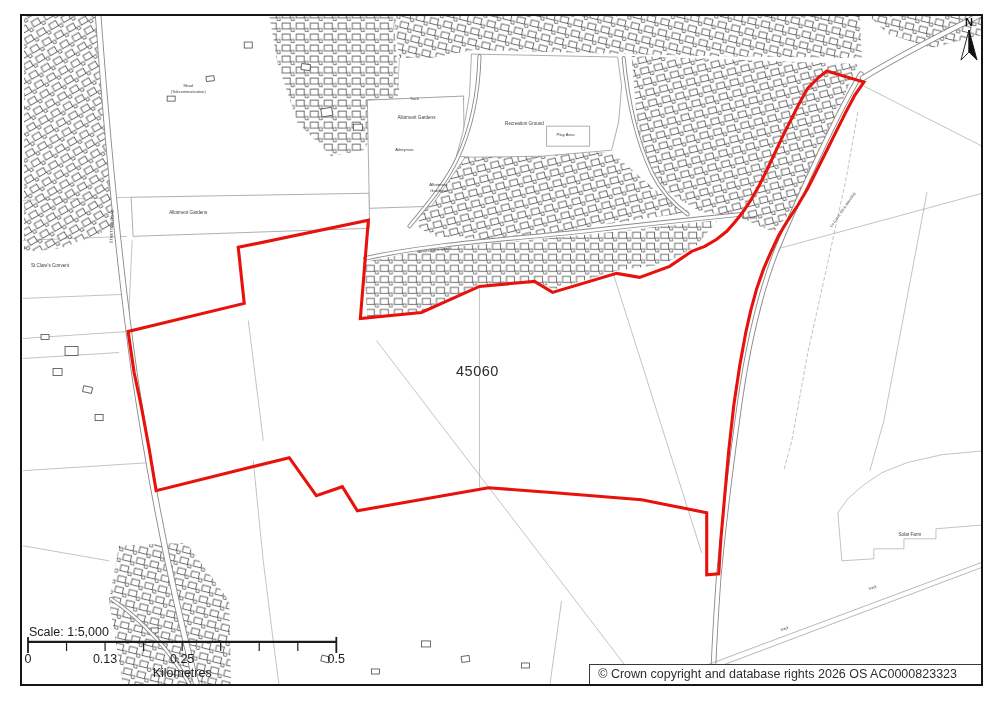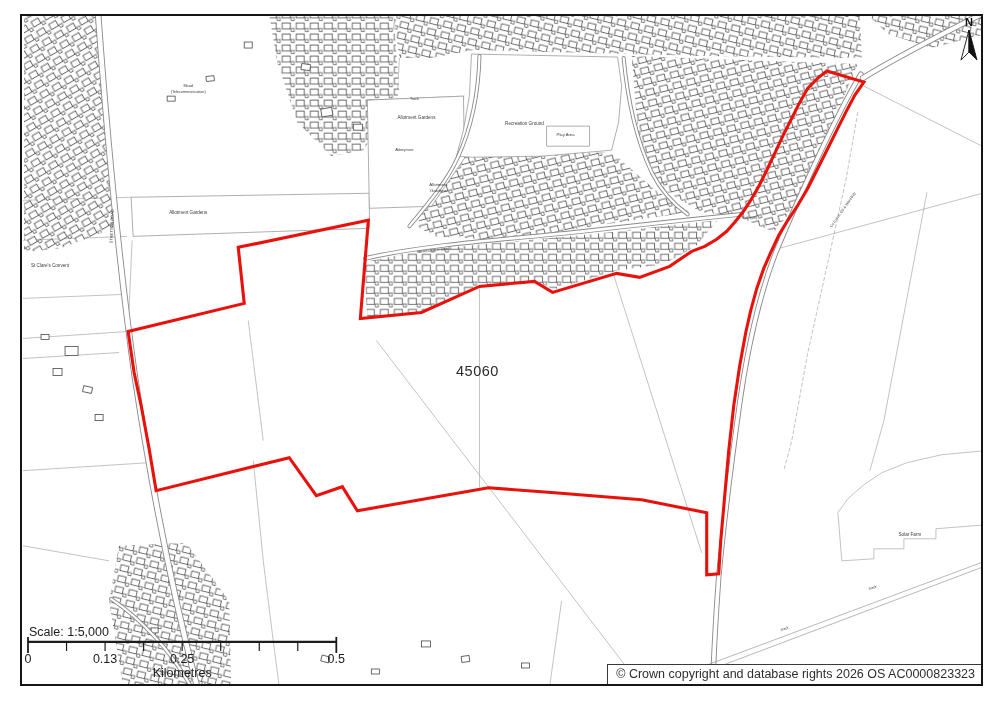--- a/index.html
+++ b/index.html
@@ -22,7 +22,7 @@
   .northtxt{font-size:11px;fill:#111;font-weight:bold;}
   .copyright-box{position:absolute;right:0;bottom:0;background:#ffffff;
         border:1px solid #3a3a3a;border-right:none;border-bottom:none;
-        padding:2px 6px 3px 8px;font-size:12.5px;color:#2e2e2e;white-space:nowrap;}
+        padding:2px 24px 3px 8px;font-size:12.5px;color:#2e2e2e;white-space:nowrap;}
 </style>
 </head>
 <body>

